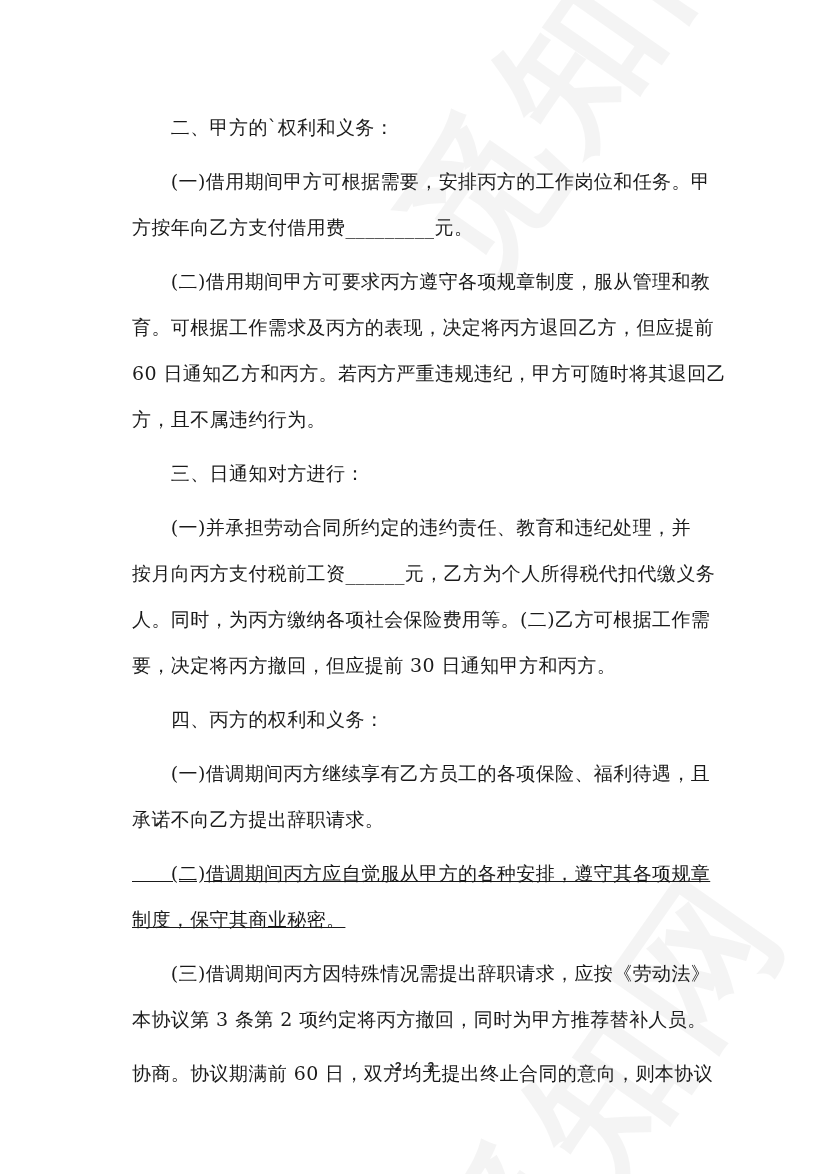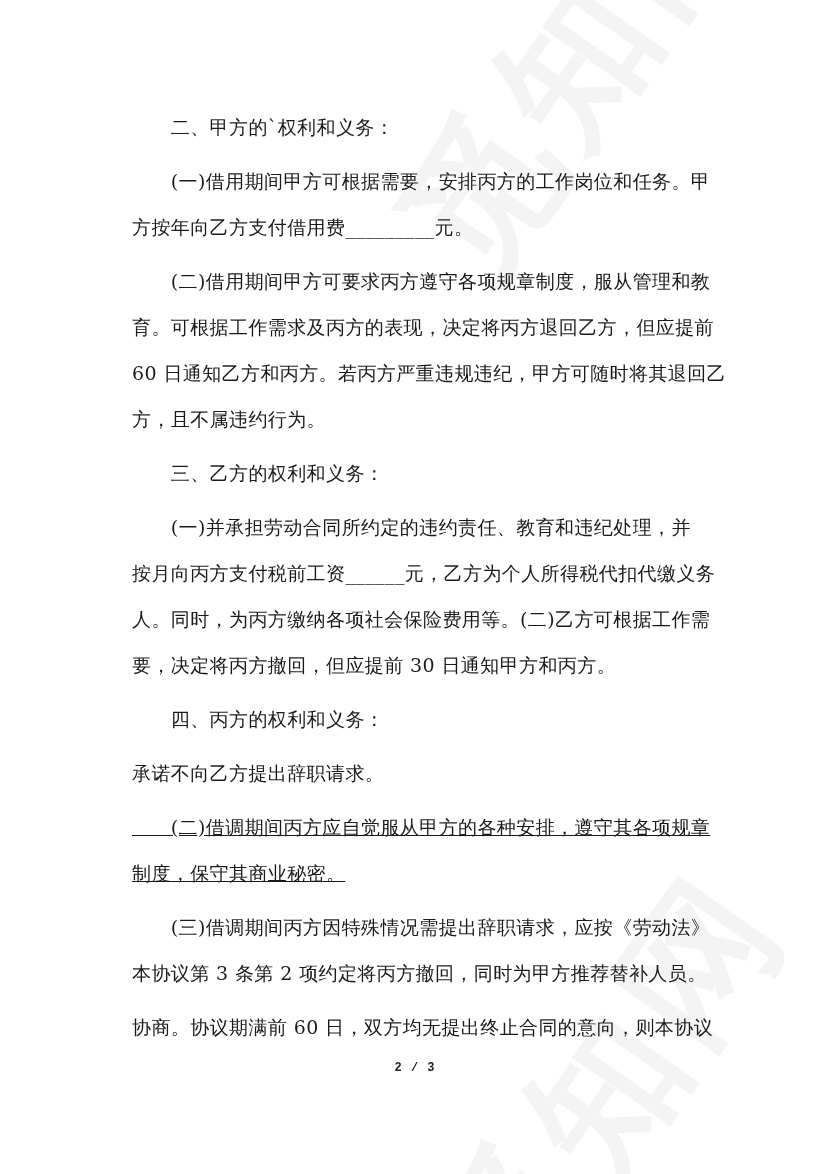--- a/index.html
+++ b/index.html
@@ -101,7 +101,7 @@
         <span class="line">方，且不属违约行为。</span>
       </div>
       <div class="para" style="text-indent: 0px;">
-        <span class="line">　　三、乙方的权利和义务：</span>
+        <span class="line">　　三、日通知对方进行：</span>
       </div>
       <div class="para" style="text-indent: 0px;">
         <span class="line">　　(一)并承担劳动合同所约定的违约责任、教育和违纪处理，并</span>

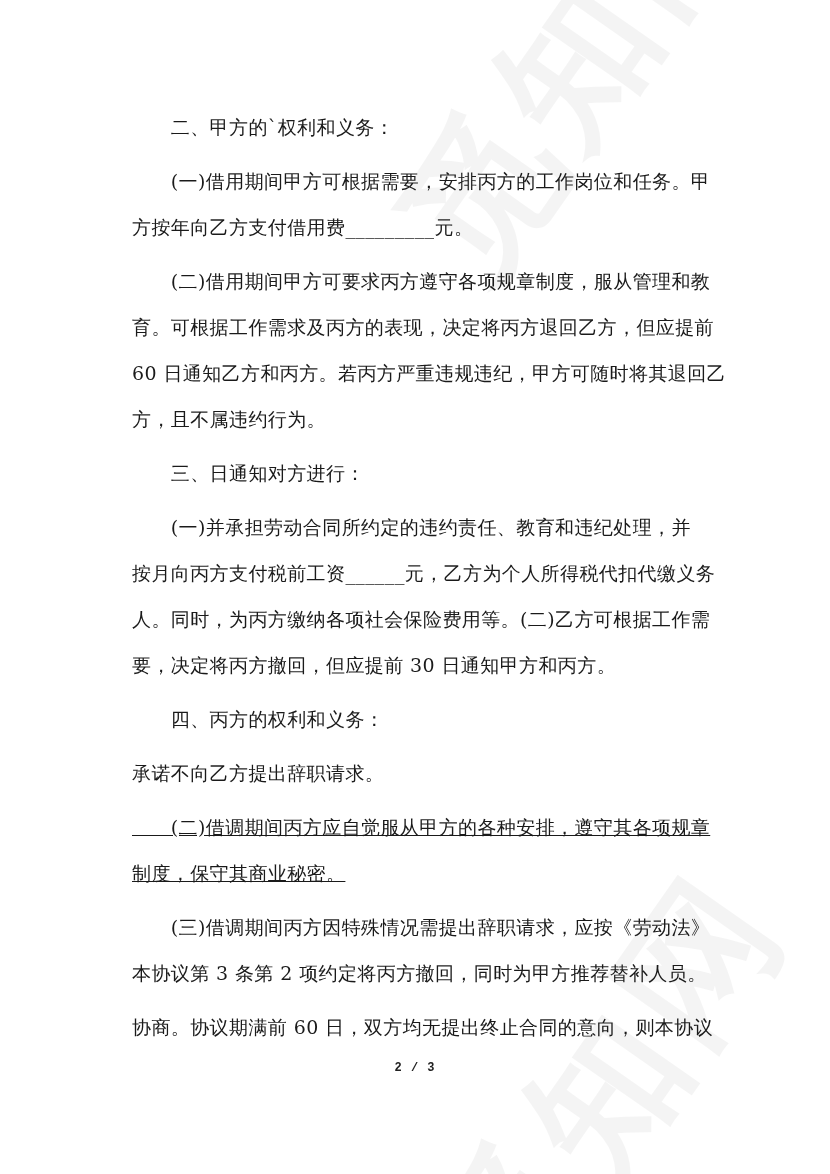--- a/index.html
+++ b/index.html
@@ -113,6 +113,7 @@
         <span class="line">　　四、丙方的权利和义务：</span>
       </div>
       <div class="para" style="text-indent: 0px;">
+        <span class="line">　　(一)借调期间丙方继续享有乙方员工的各项保险、福利待遇，且</span>
         <span class="line">承诺不向乙方提出辞职请求。</span>
       </div>
       <div class="para" style="text-indent: 0px; text-decoration: underline;">

